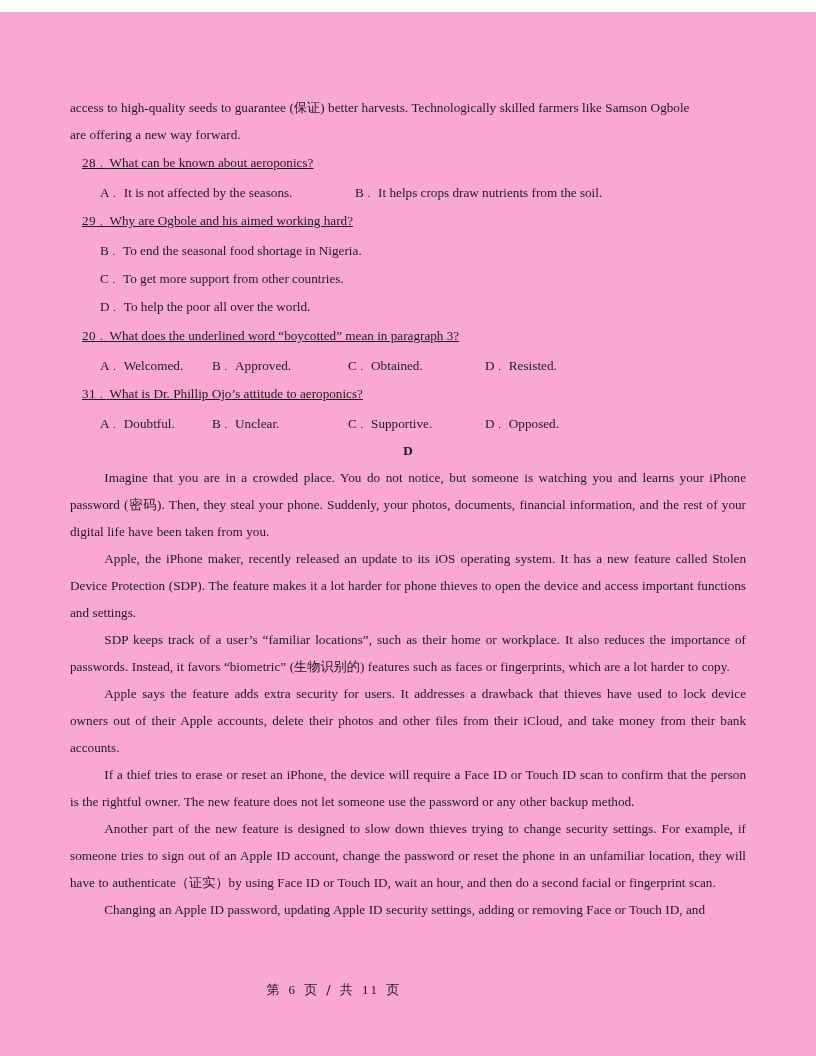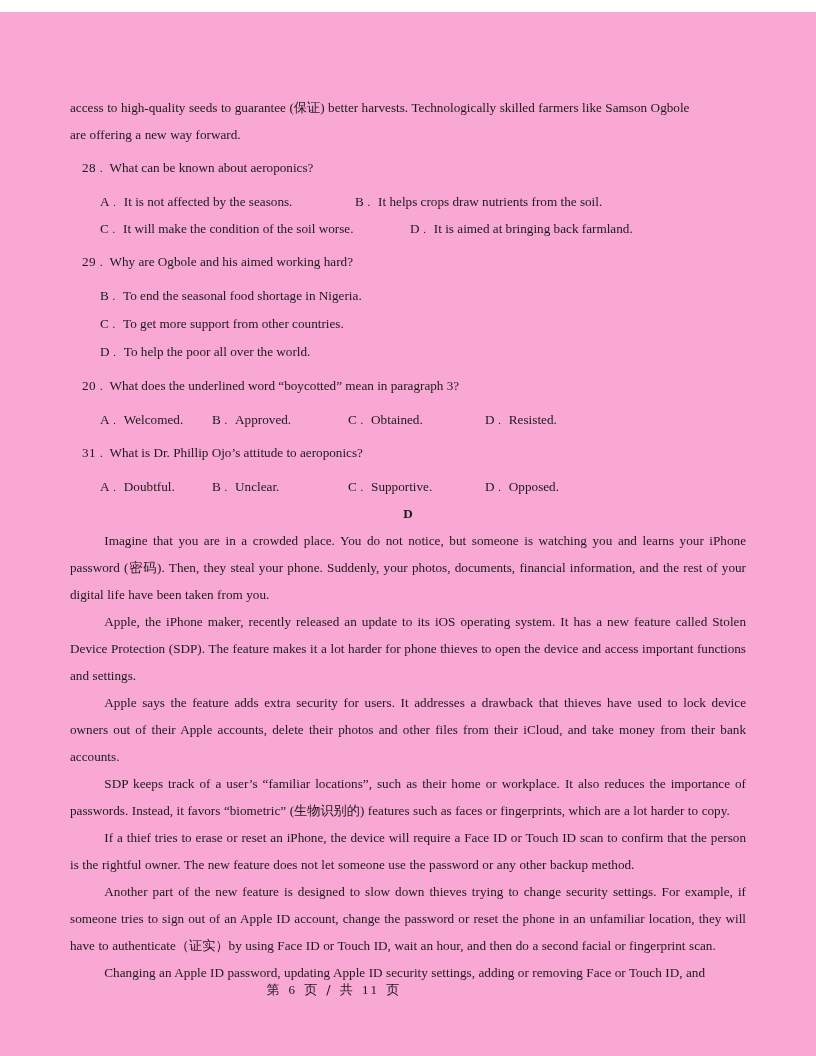--- a/index.html
+++ b/index.html
@@ -47,10 +47,11 @@
   
   .q-stem {
     font-size: 13.2px;
-    line-height: 39px;
+    line-height: 30px;
     margin: 0;
     padding-left: 12px;
     white-space: nowrap;
+    text-decoration: underline;
   }
   .q-num { letter-spacing: 0.5px; }
   .q-dot { font-family: "DejaVu Sans", sans-serif; font-size: 10px; }

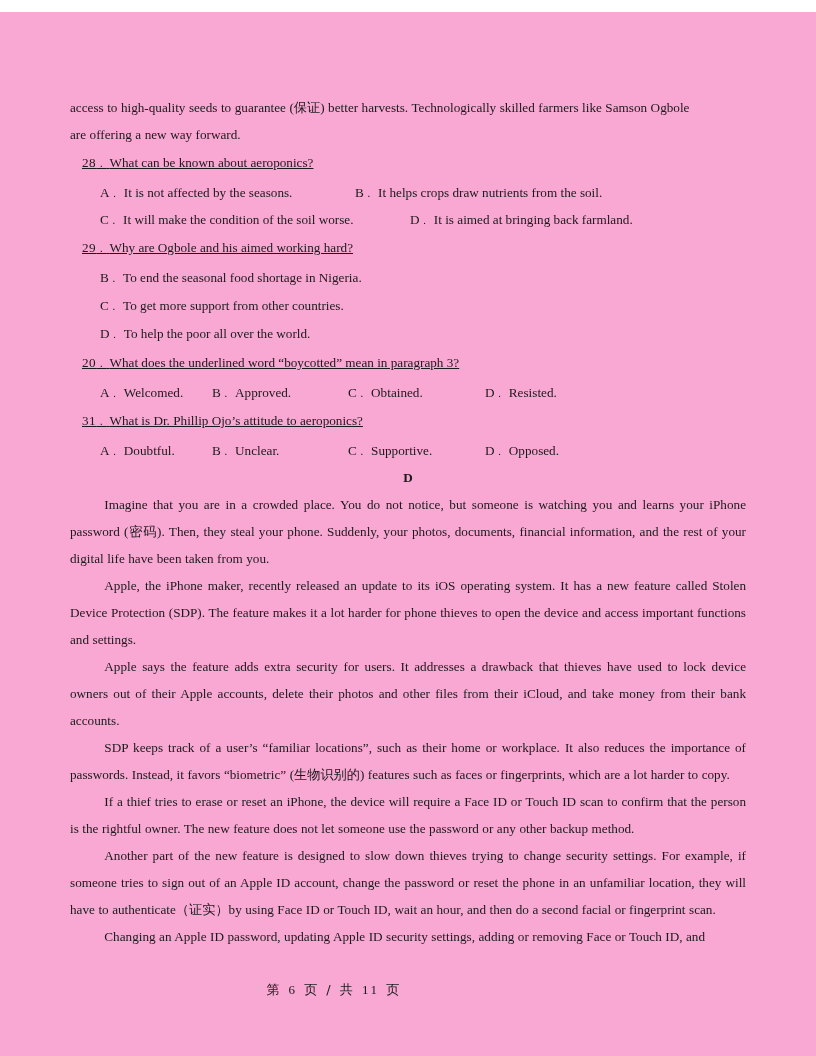--- a/index.html
+++ b/index.html
@@ -141,10 +141,6 @@
       <span class="opt c-a"><span class="opt-letter">A</span><span class="opt-sep">．</span>&nbsp;<span>It is not affected by the seasons.</span></span>
       <span class="opt c-b2"><span class="opt-letter">B</span><span class="opt-sep">．</span>&nbsp;<span>It helps crops draw nutrients from the soil.</span></span>
     </div>
-    <div class="opt-row">
-      <span class="opt c-a"><span class="opt-letter">C</span><span class="opt-sep">．</span>&nbsp;<span>It will make the condition of the soil worse.</span></span>
-      <span class="opt c-d2"><span class="opt-letter">D</span><span class="opt-sep">．</span>&nbsp;<span>It is aimed at bringing back farmland.</span></span>
-    </div>
 
     <p class="q-stem">
       <span class="q-num">29</span><span class="q-dot">．</span>&nbsp;<span>Why are Ogbole and his aimed working hard?</span>

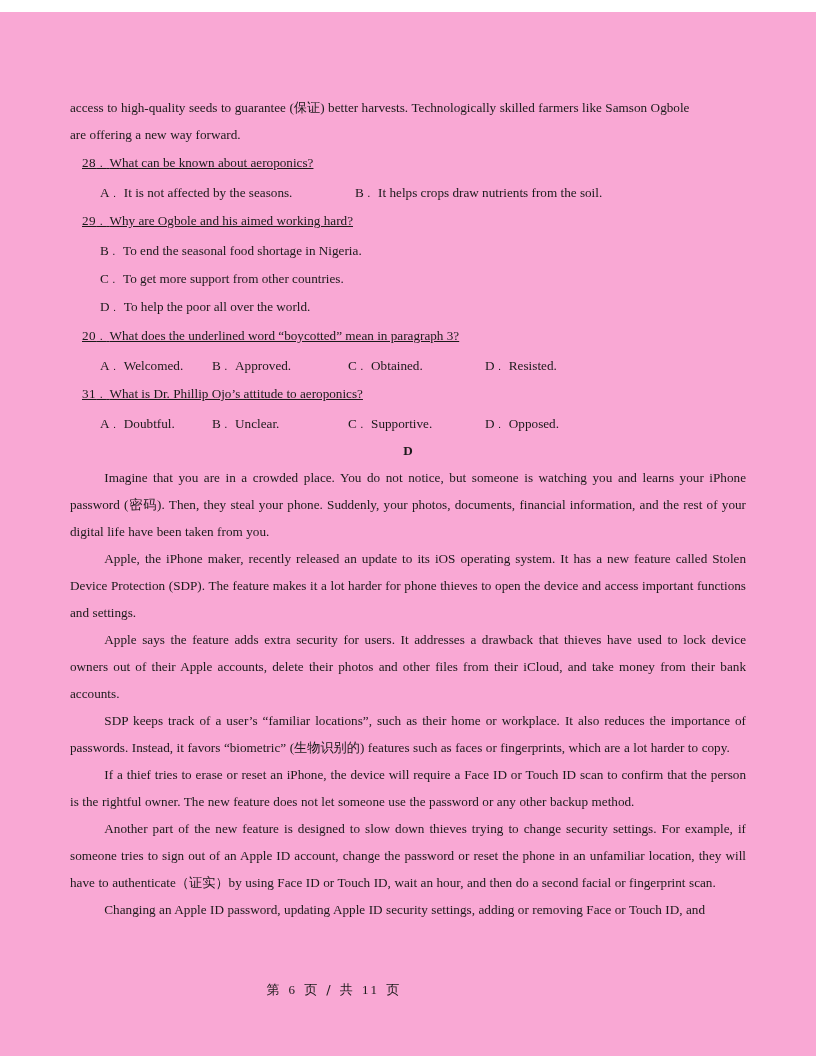--- a/index.html
+++ b/index.html
@@ -173,8 +173,8 @@
 
     <p class="para indent">Imagine that you are in a crowded place. You do not notice, but someone is watching you and learns your iPhone password (密码). Then, they steal your phone. Suddenly, your photos, documents, financial information, and the rest of your digital life have been taken from you.</p>
     <p class="para indent">Apple, the iPhone maker, recently released an update to its iOS operating system. It has a new feature called Stolen Device Protection (SDP). The feature makes it a lot harder for phone thieves to open the device and access important functions and settings.</p>
+    <p class="para indent">SDP keeps track of a user’s “familiar locations”, such as their home or workplace. It also reduces the importance of passwords. Instead, it favors “biometric” (生物识别的) features such as faces or fingerprints, which are a lot harder to copy.</p>
     <p class="para indent">Apple says the feature adds extra security for users. It addresses a drawback that thieves have used to lock device owners out of their Apple accounts, delete their photos and other files from their iCloud, and take money from their bank accounts.</p>
-    <p class="para indent">SDP keeps track of a user’s “familiar locations”, such as their home or workplace. It also reduces the importance of passwords. Instead, it favors “biometric” (生物识别的) features such as faces or fingerprints, which are a lot harder to copy.</p>
     <p class="para indent">If a thief tries to erase or reset an iPhone, the device will require a Face ID or Touch ID scan to confirm that the person is the rightful owner. The new feature does not let someone use the password or any other backup method.</p>
     <p class="para indent">Another part of the new feature is designed to slow down thieves trying to change security settings. For example, if someone tries to sign out of an Apple ID account, change the password or reset the phone in an unfamiliar location, they will have to authenticate（证实）by using Face ID or Touch ID, wait an hour, and then do a second facial or fingerprint scan.</p>
     <p class="para indent">Changing an Apple ID password, updating Apple ID security settings, adding or removing Face or Touch ID, and</p>

